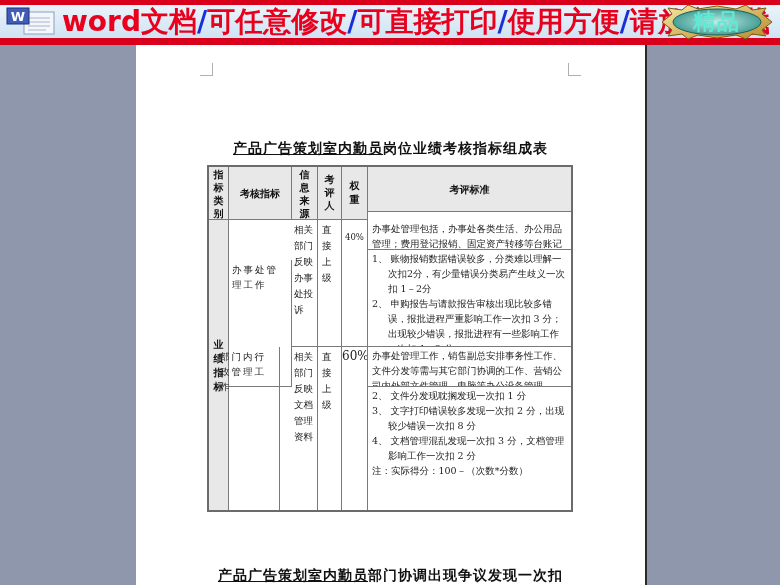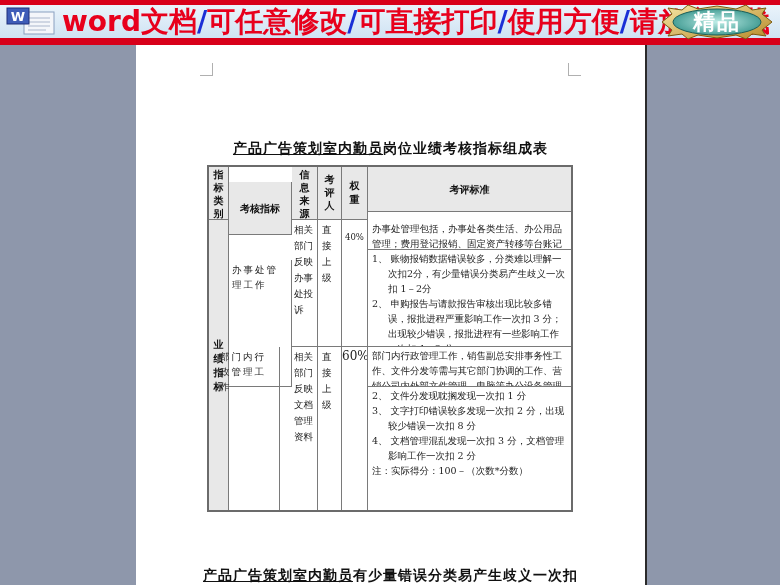--- a/index.html
+++ b/index.html
@@ -33,7 +33,7 @@
   .badge-label {
     position:absolute; left:0; top:0; width:118px; height:36px; line-height:36px;
     text-align:center; font-family:"DejaVu Sans", "Liberation Sans", sans-serif;
-    font-weight:bold; font-size:22px; color:#ffffff; letter-spacing:2px;
+    font-weight:bold; font-size:22px; color:#5eead4; letter-spacing:2px;
   }
 
   

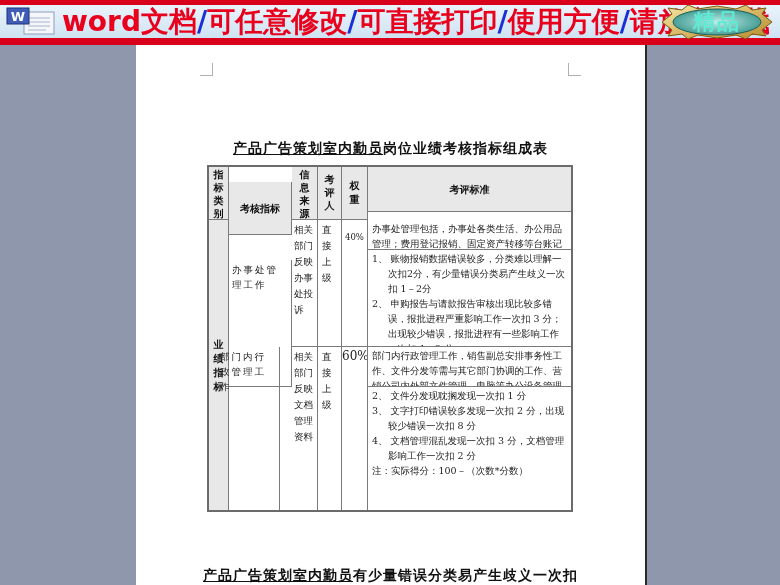--- a/index.html
+++ b/index.html
@@ -121,7 +121,7 @@
         <span>类</span>
         <span>别</span>
     </div>
-    <div class="cell hdr center-v" style="left:20px;top:0;width:63px;height:53px;margin-top:15px;">考核指标</div>
+    <div class="cell hdr center-v" style="left:20px;top:0;width:63px;height:53px;">考核指标</div>
     <div class="cell hdr vert" style="left:83px;top:0;width:26px;height:53px;padding-top:1px;line-height:13px;">
       <span>信</span>
         <span>息</span>

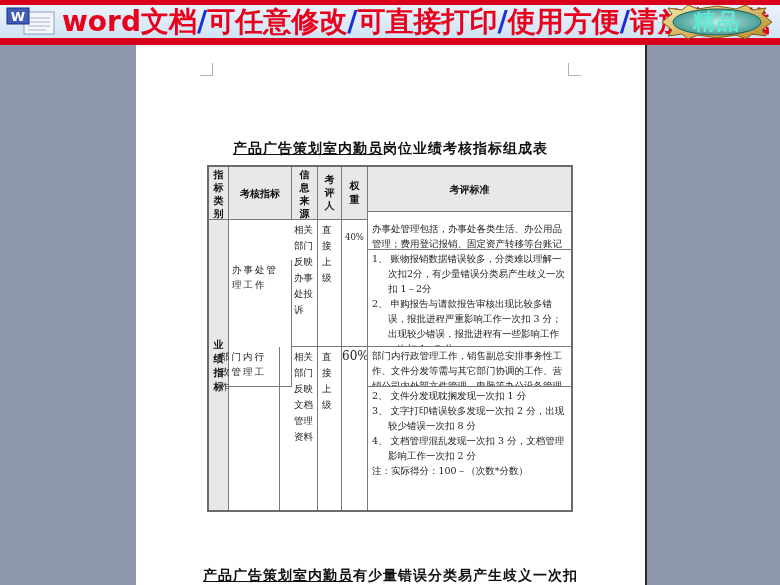--- a/index.html
+++ b/index.html
@@ -185,7 +185,7 @@
         <div>级</div>
     </div>
     <div class="cell" style="left:133px;top:180px;width:26px;height:163px;padding:2px 0;text-align:center;font-size:12px;border-bottom:none;">60%</div>
-    <div class="cell crit" style="left:159px;top:180px;width:203px;height:40px;border-right:none;">部门内行政管理工作，销售副总安排事务性工作、文件分发等需与其它部门协调的工作、营销公司内外部文件管理、电脑等办公设备管理</div>
+    <div class="cell crit" style="left:159px;top:180px;width:203px;height:40px;border-right:none;">办事处管理工作，销售副总安排事务性工作、文件分发等需与其它部门协调的工作、营销公司内外部文件管理、电脑等办公设备管理</div>
     <div class="cell crit" style="left:159px;top:220px;width:203px;height:123px;border-right:none;border-bottom:none;">
       <div class="li">2、 文件分发现耽搁发现一次扣 1 分</div>
       <div class="li">3、 文字打印错误较多发现一次扣 2 分，出现较少错误一次扣 8 分</div>

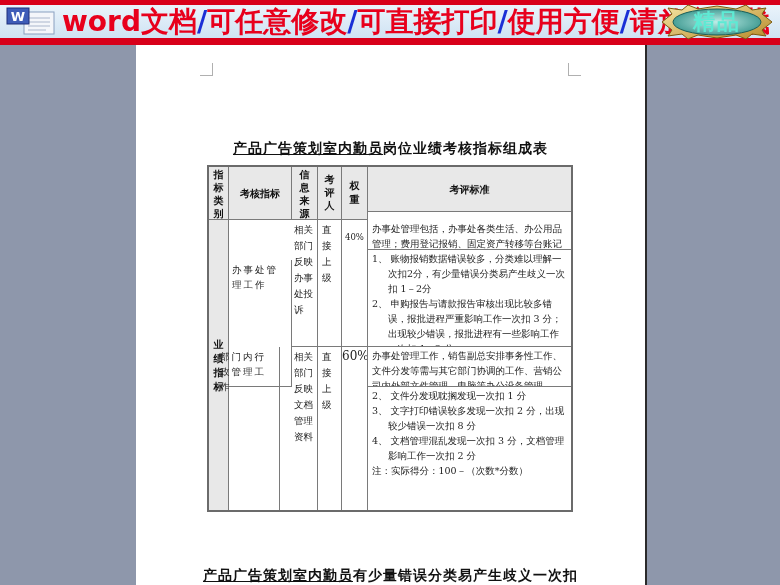--- a/index.html
+++ b/index.html
@@ -195,7 +195,7 @@
   </div>
 
   <div class="doc-title" style="top:522px;">
-    <span class="ul">产品广告策划室内勤员</span><span>有少量错误分类易产生歧义一次扣</span>
+    <span class="ul">产品广告策划室内勤员</span><span>部门协调出现争议发现一次扣</span>
   </div>
 </div>
 

